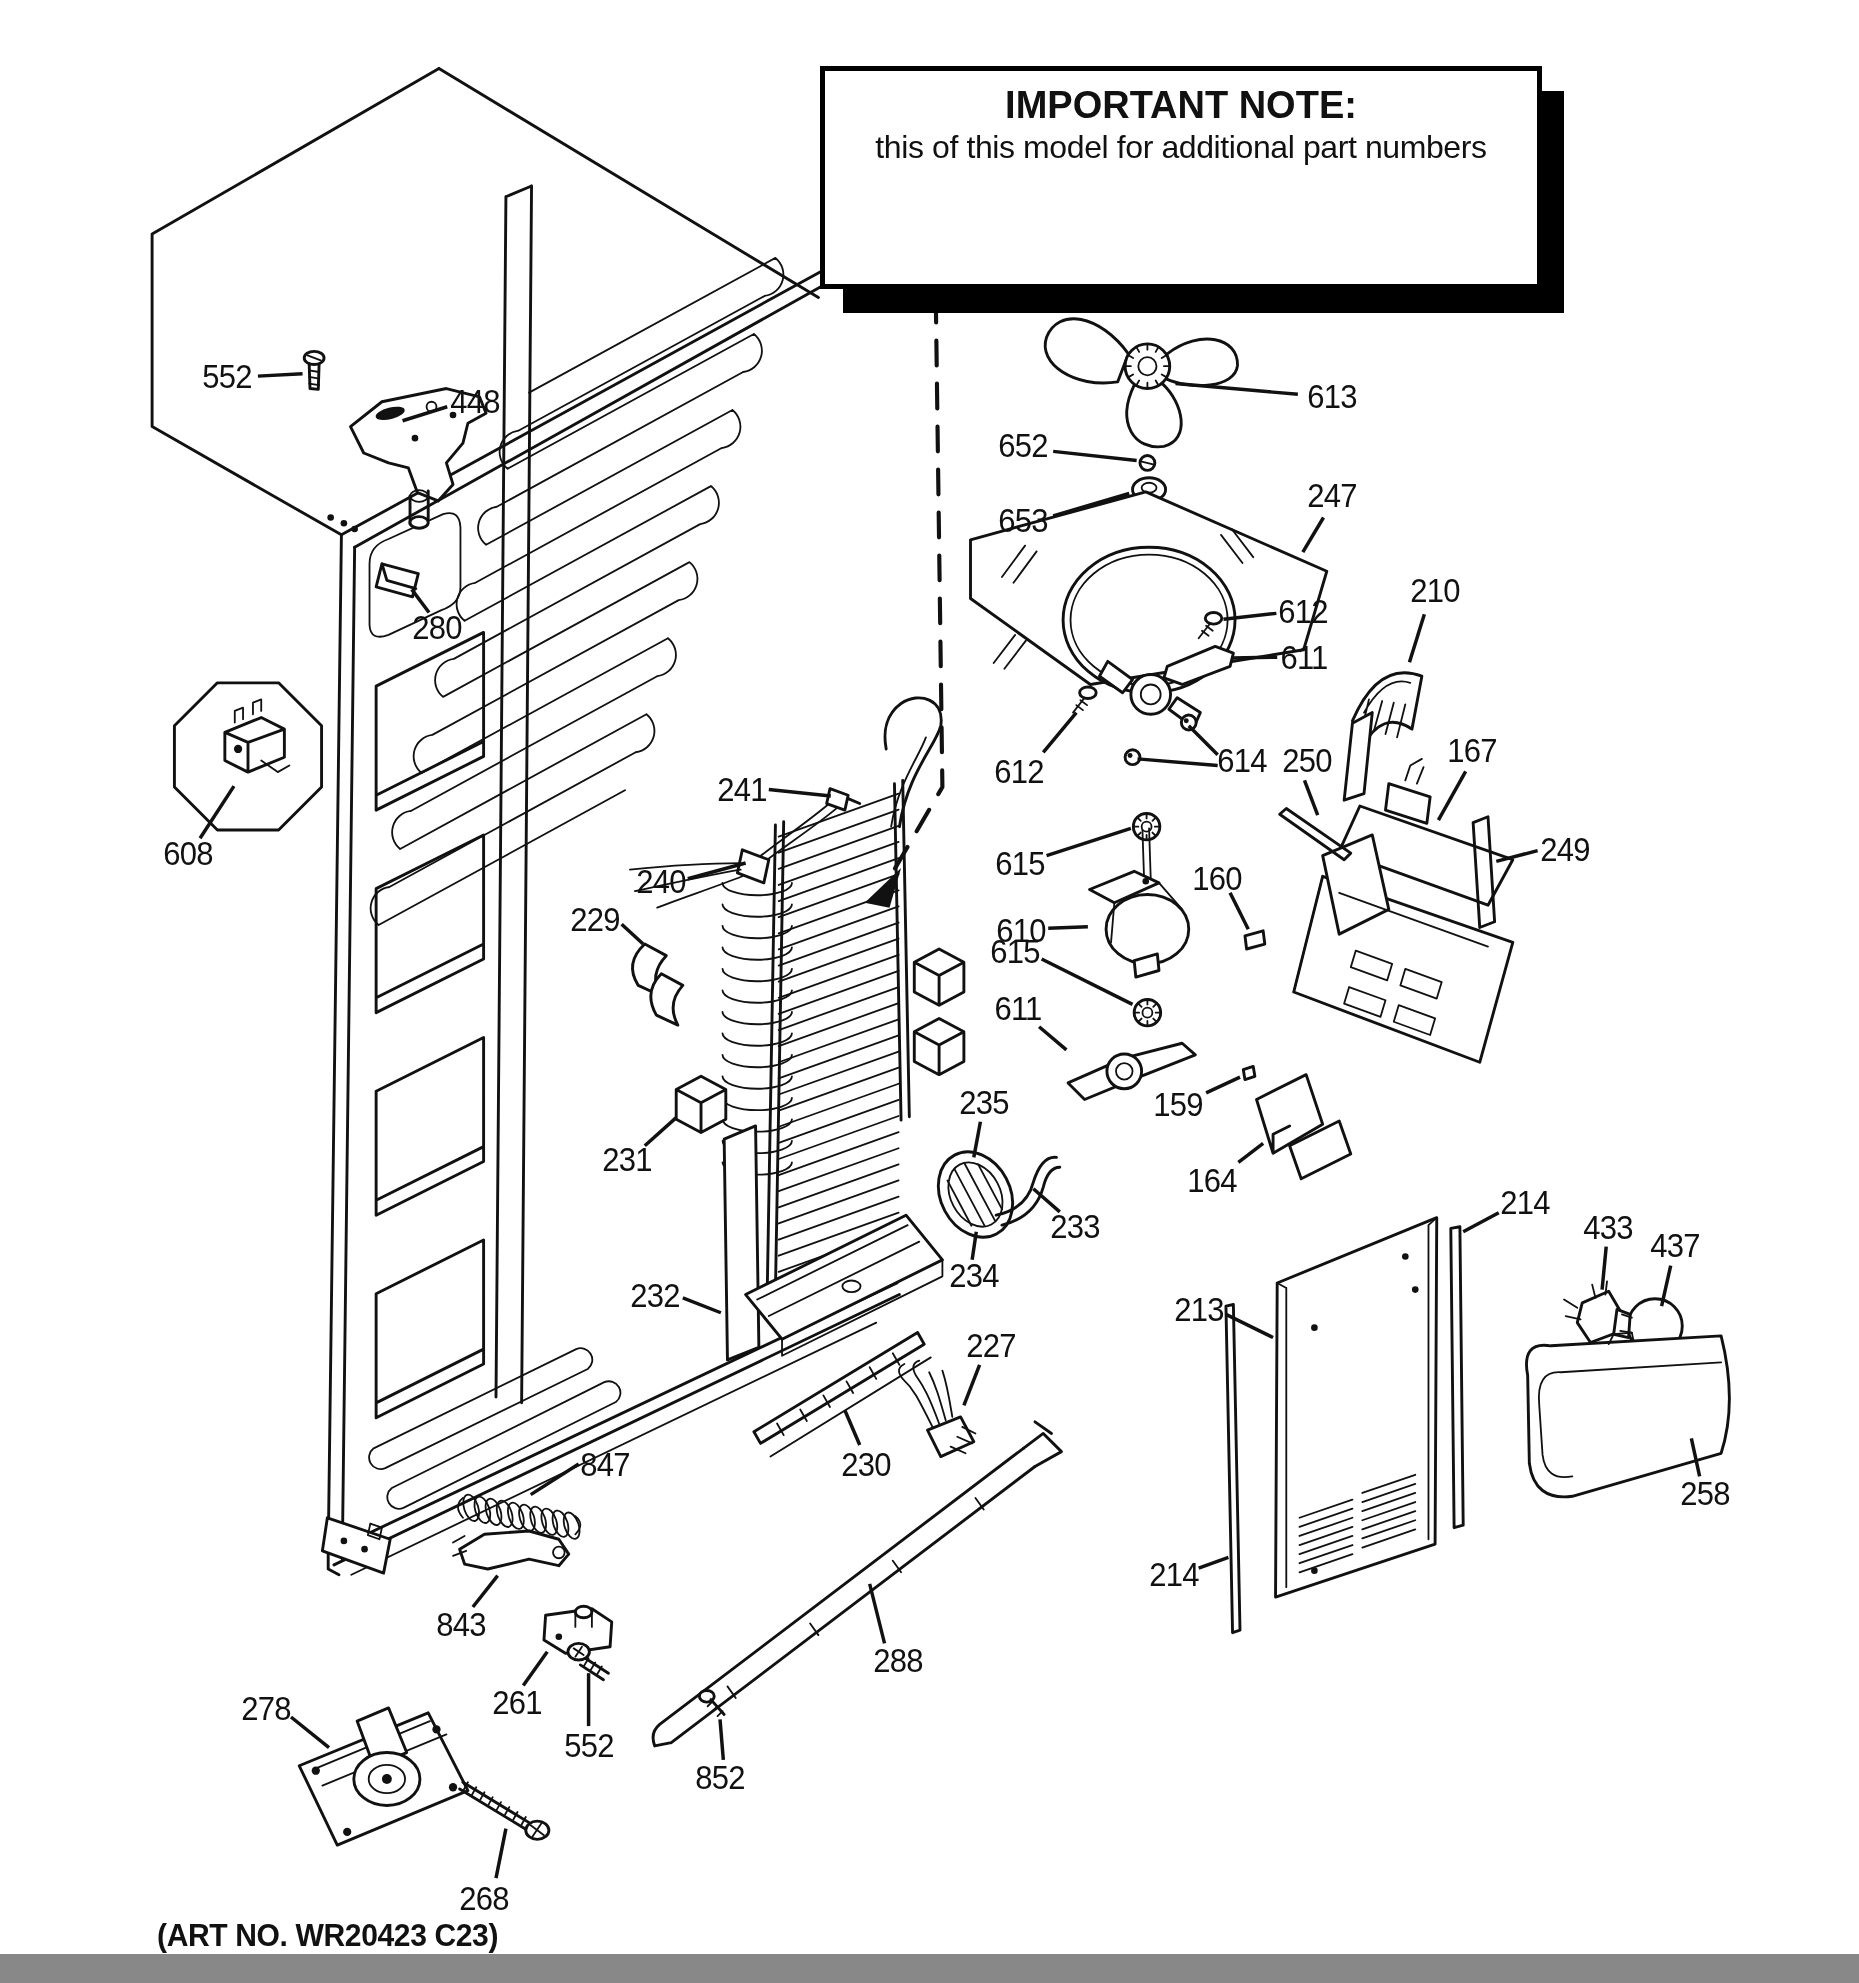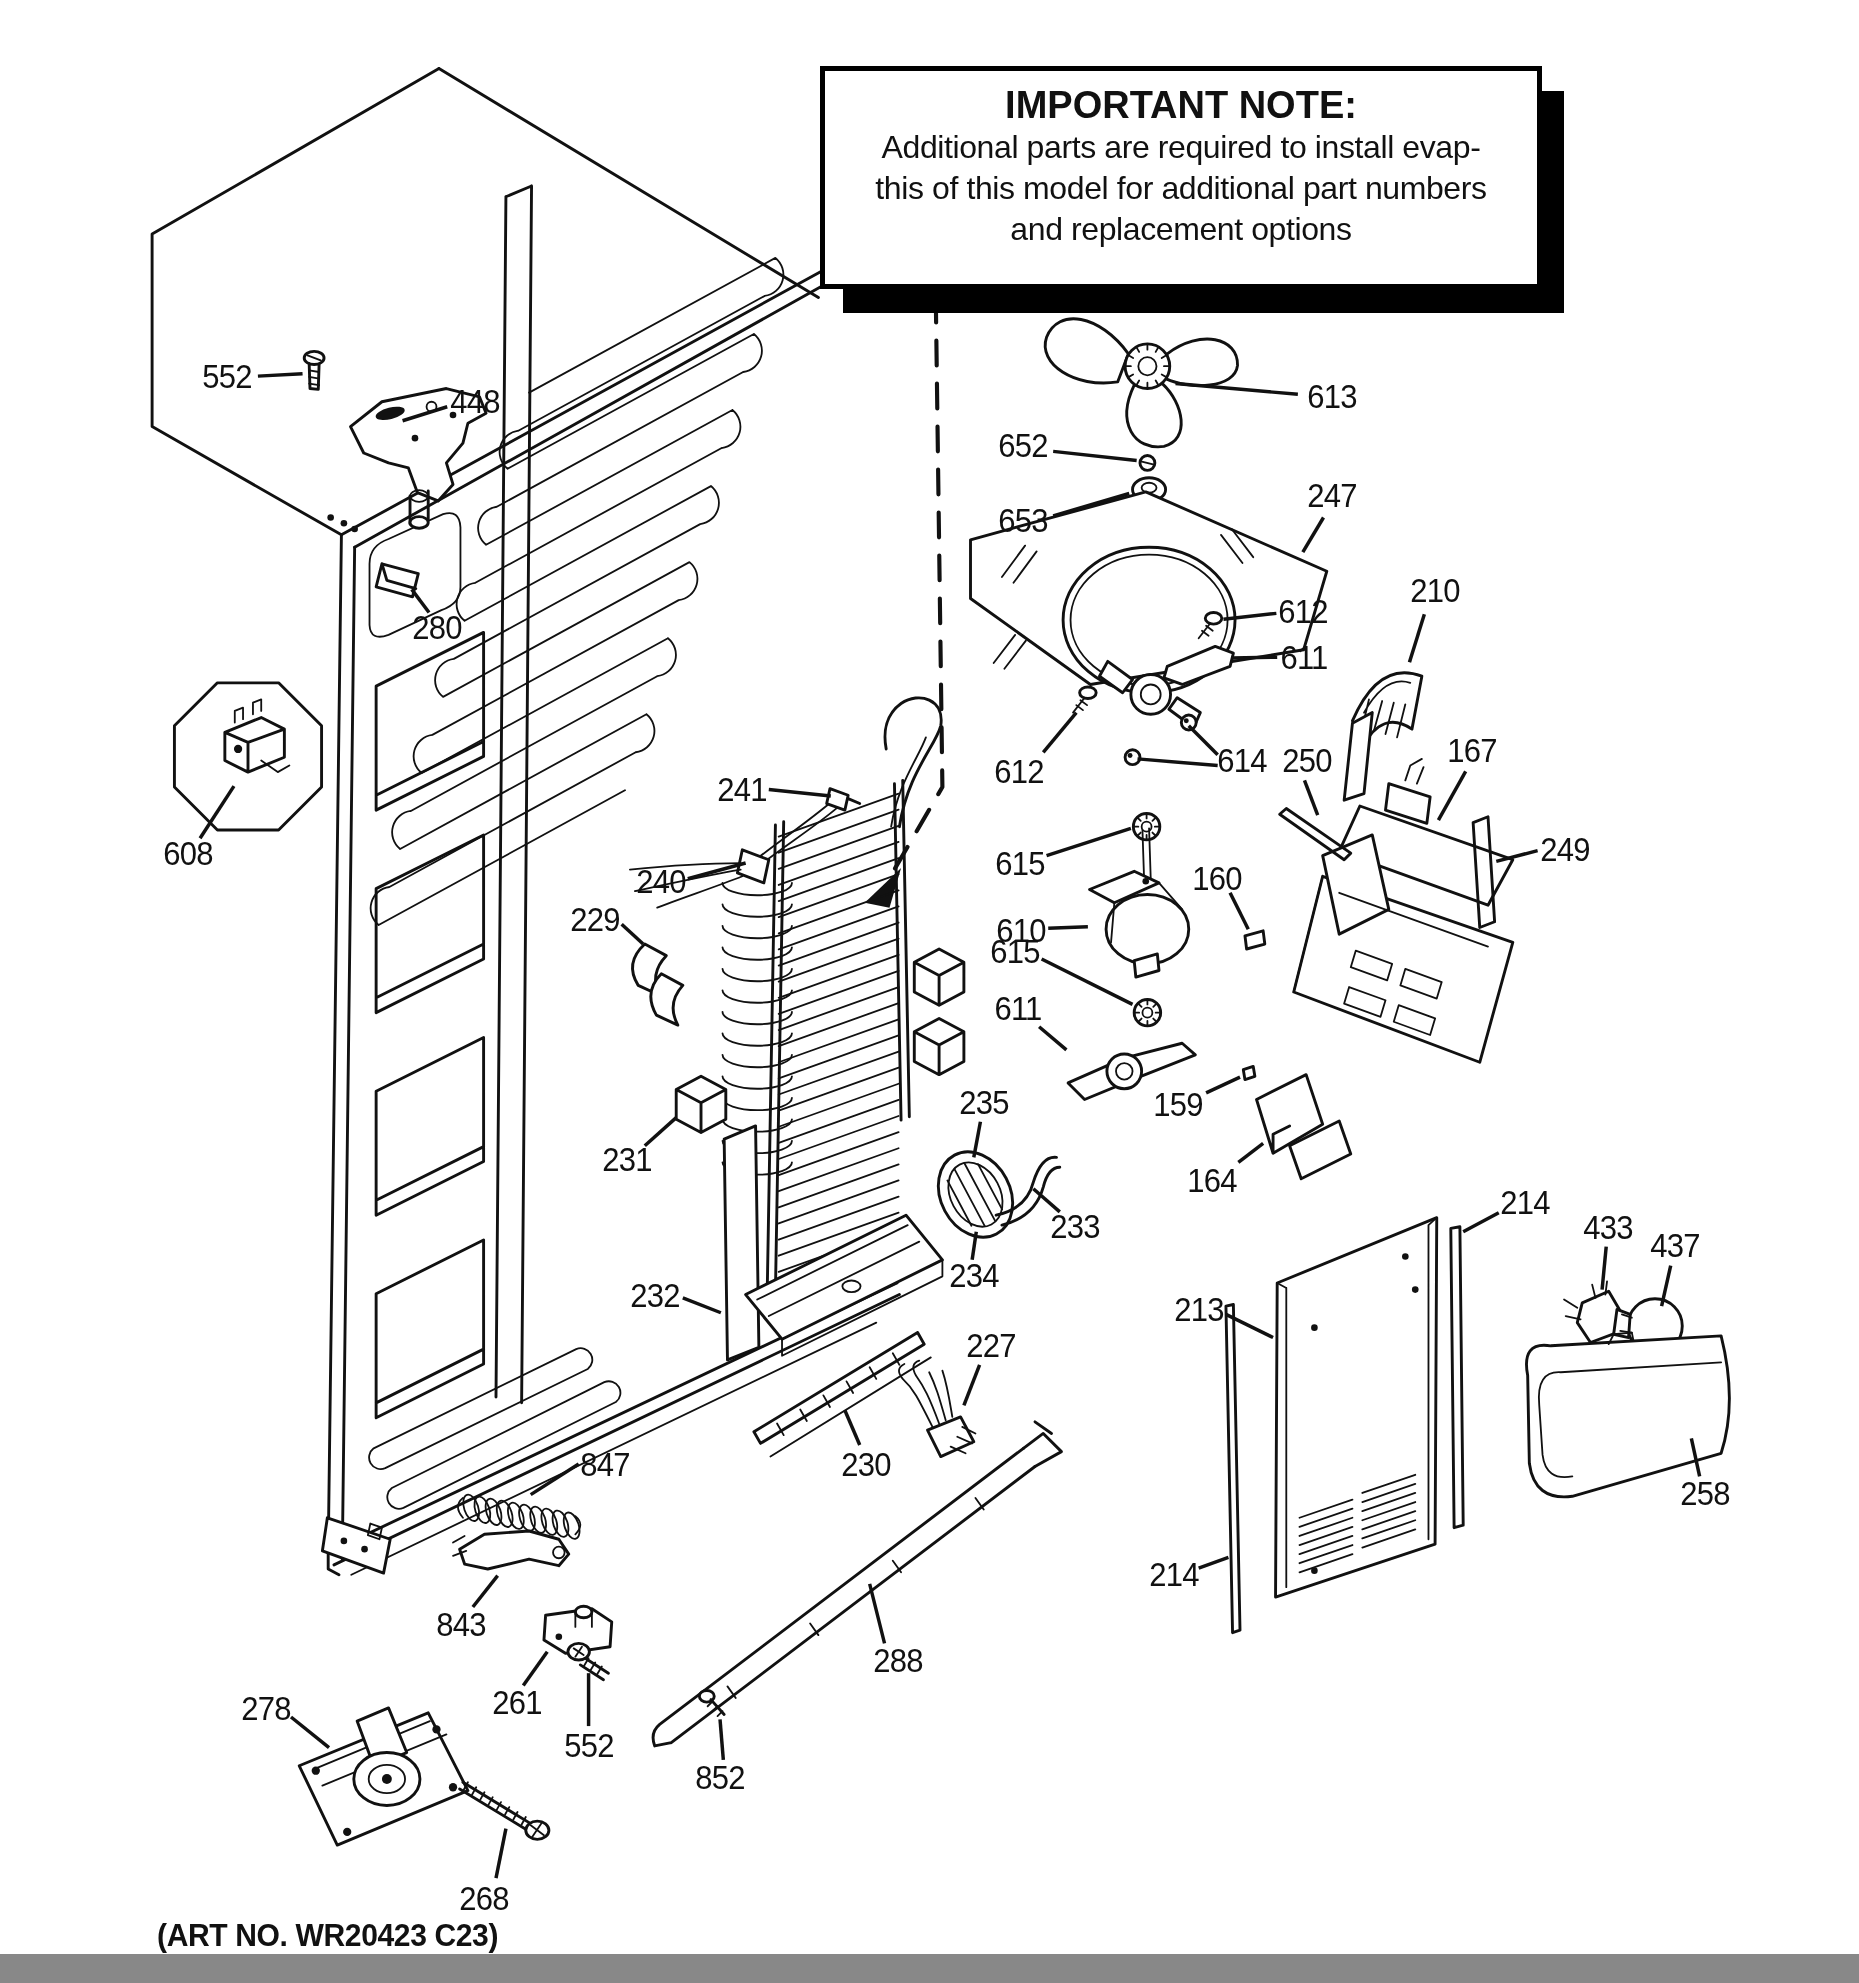--- a/index.html
+++ b/index.html
@@ -398,7 +398,6 @@
   <div class="note-shadow"></div>
   <div class="note-box">
     <div class="note-title">IMPORTANT NOTE:</div>
-    <div class="note-line">Additional parts are required to install evap-</div>
     <div class="note-line">this of this model for additional part numbers</div>
     <div class="note-line">and replacement options</div>
   </div>

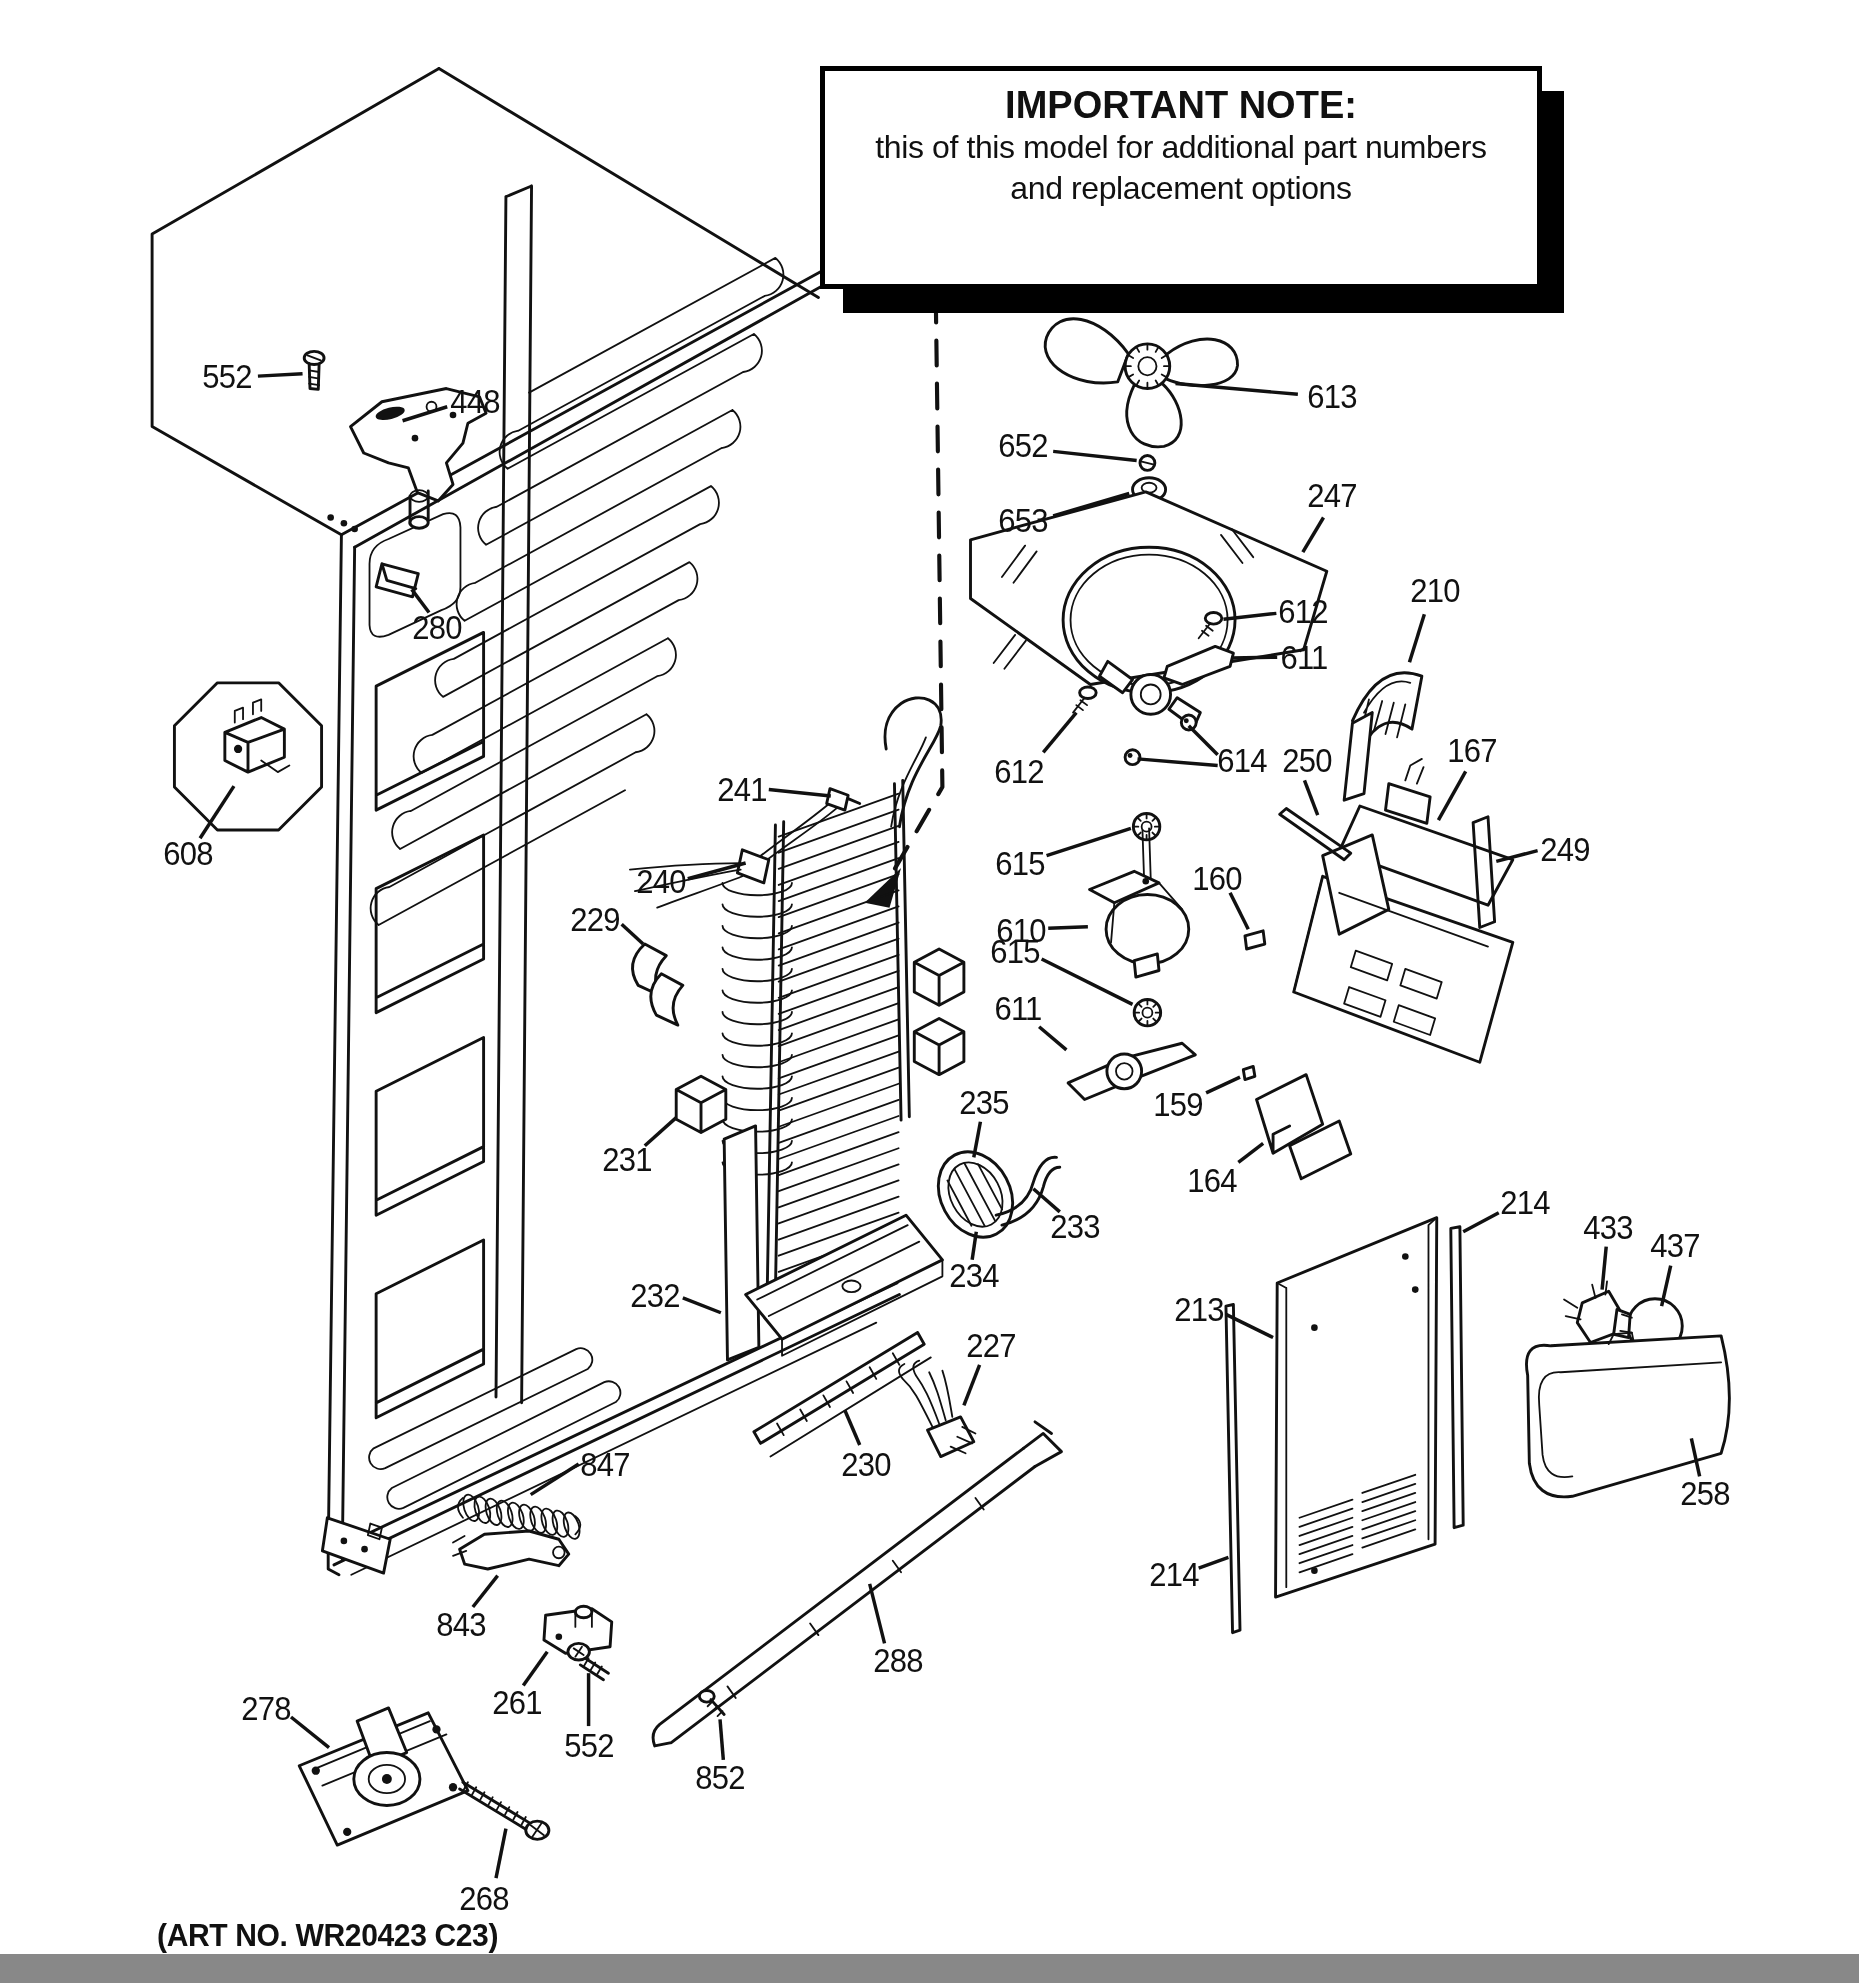--- a/index.html
+++ b/index.html
@@ -399,7 +399,6 @@
   <div class="note-box">
     <div class="note-title">IMPORTANT NOTE:</div>
     <div class="note-line">this of this model for additional part numbers</div>
-    <div class="note-line">and replacement options</div>
   </div>
 
   <div class="art-no">(ART NO. WR20423 C23)</div>

